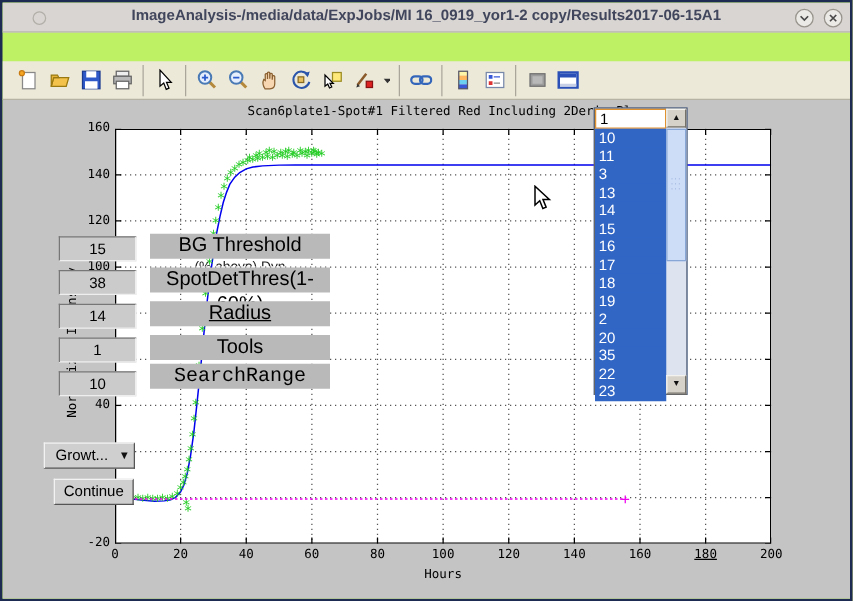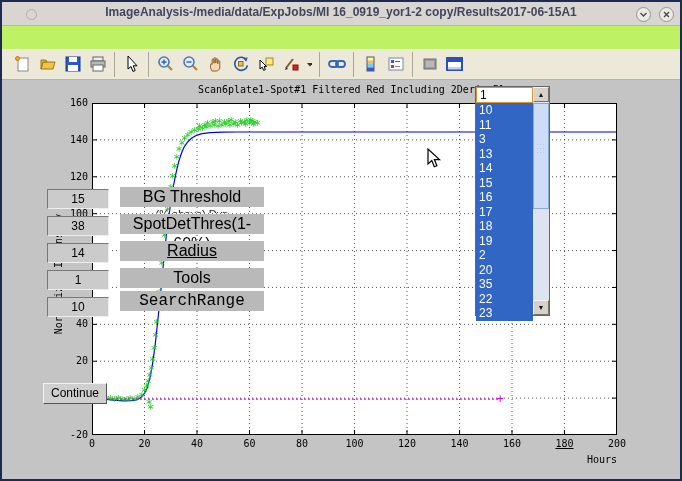--- a/index.html
+++ b/index.html
@@ -405,6 +405,7 @@
       </div>
     <div id="bg-subtext">(% above) Dyn</div>
 
+    <div id="growth-btn" class="push-btn"><span>Growt...</span><span class="caret">▼</span></div>
     <div id="continue-btn" class="push-btn">Continue</div>
 
     <div id="dropdown">

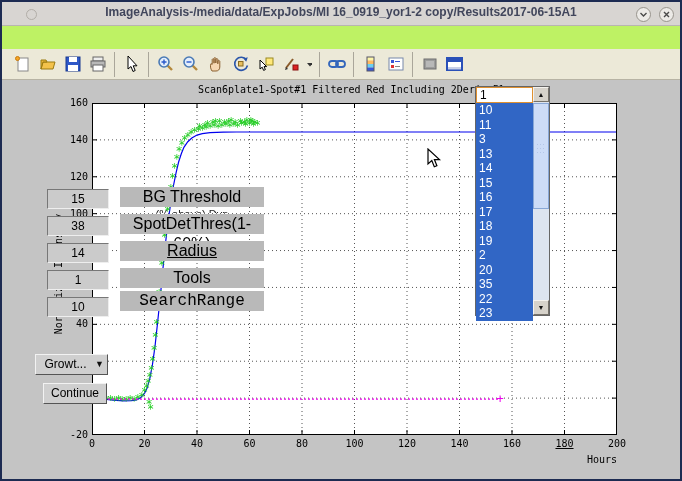--- a/index.html
+++ b/index.html
@@ -35,7 +35,7 @@
               font-family:"DejaVu Sans Mono",monospace;font-size:10px;color:#000;}
   .ytick-label{position:absolute;left:56px;width:30px;text-align:right;
               font-family:"DejaVu Sans Mono",monospace;font-size:10px;color:#000;}
-  #xlabel{position:absolute;left:90px;top:374px;width:525px;text-align:right;
+  #xlabel{position:absolute;left:90px;top:374px;width:525px;text-align:center;
               font-family:"DejaVu Sans Mono",monospace;font-size:10px;color:#000;}
   #ylabel{position:absolute;left:-52px;top:187px;width:220px;height:14px;text-align:center;
               font-family:"DejaVu Sans Mono",monospace;font-size:10px;color:#000;

